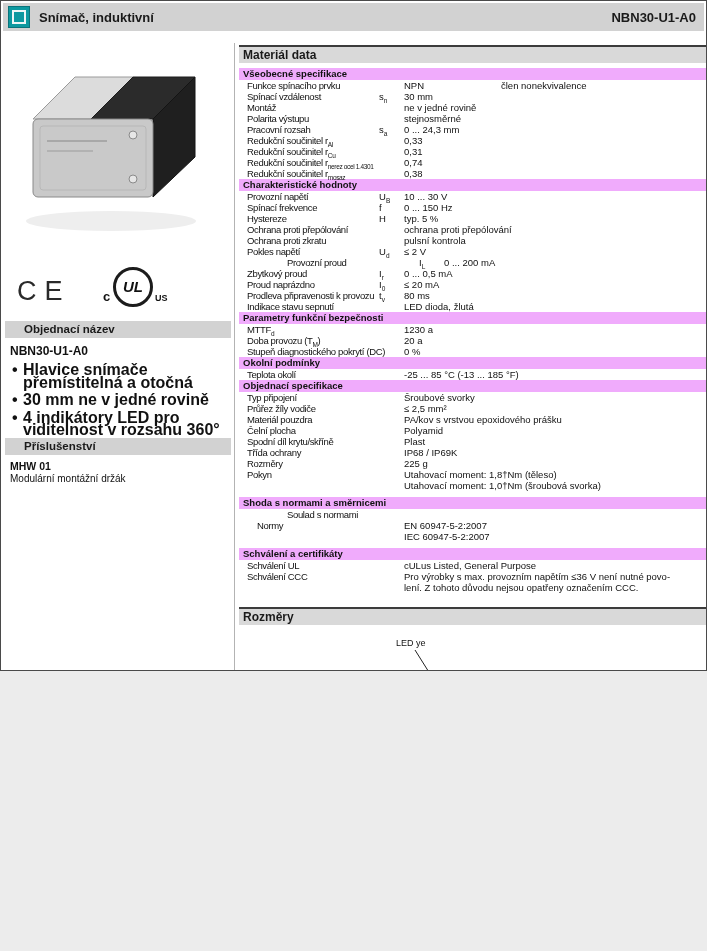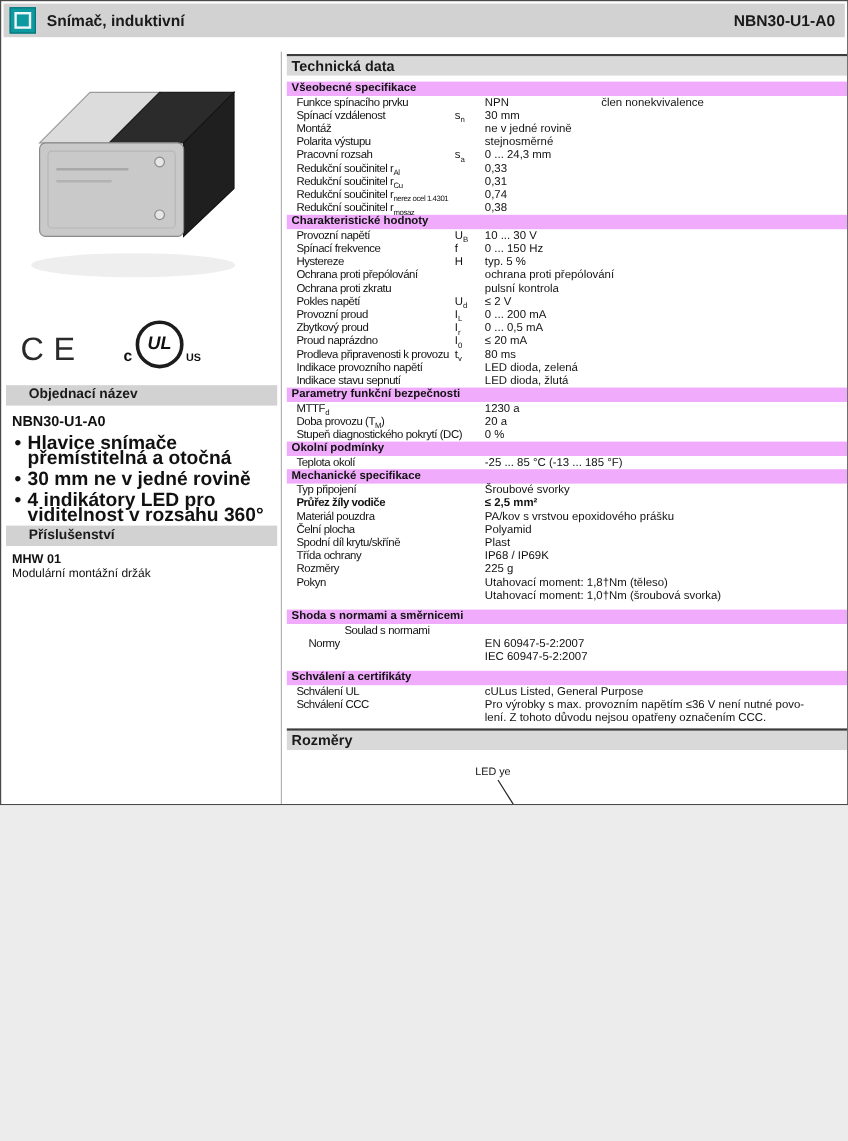--- a/index.html
+++ b/index.html
@@ -108,7 +108,7 @@
 
   <div class="rightcol">
     <div class="secbar-wrap">
-        <div class="secbar">Technická data</div>
+        <div class="secbar">Materiál data</div>
       </div>
     <div class="tech-table">
         <div class="tsec">Všeobecné specifikace</div>

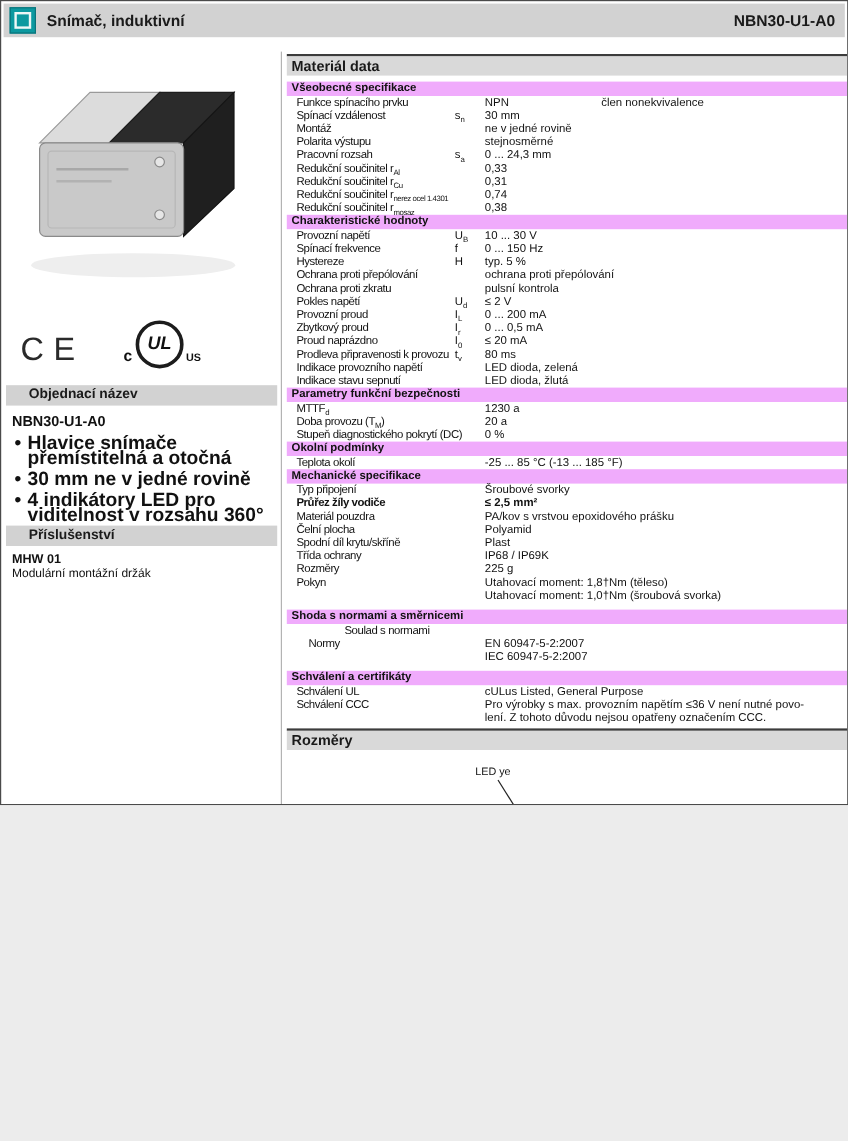--- a/index.html
+++ b/index.html
@@ -180,7 +180,7 @@
           <span class="c-sym">U<sub>d</sub></span>
           <span class="c-val">≤ 2 V</span>
         </div>
-        <div class="trow" style="height: 11px;">
+        <div class="trow" style="height: 11px; margin-left: 40px;">
           <span class="c-lab">Provozní proud</span>
           <span class="c-sym">I<sub>L</sub></span>
           <span class="c-val">0 ... 200 mA</span>

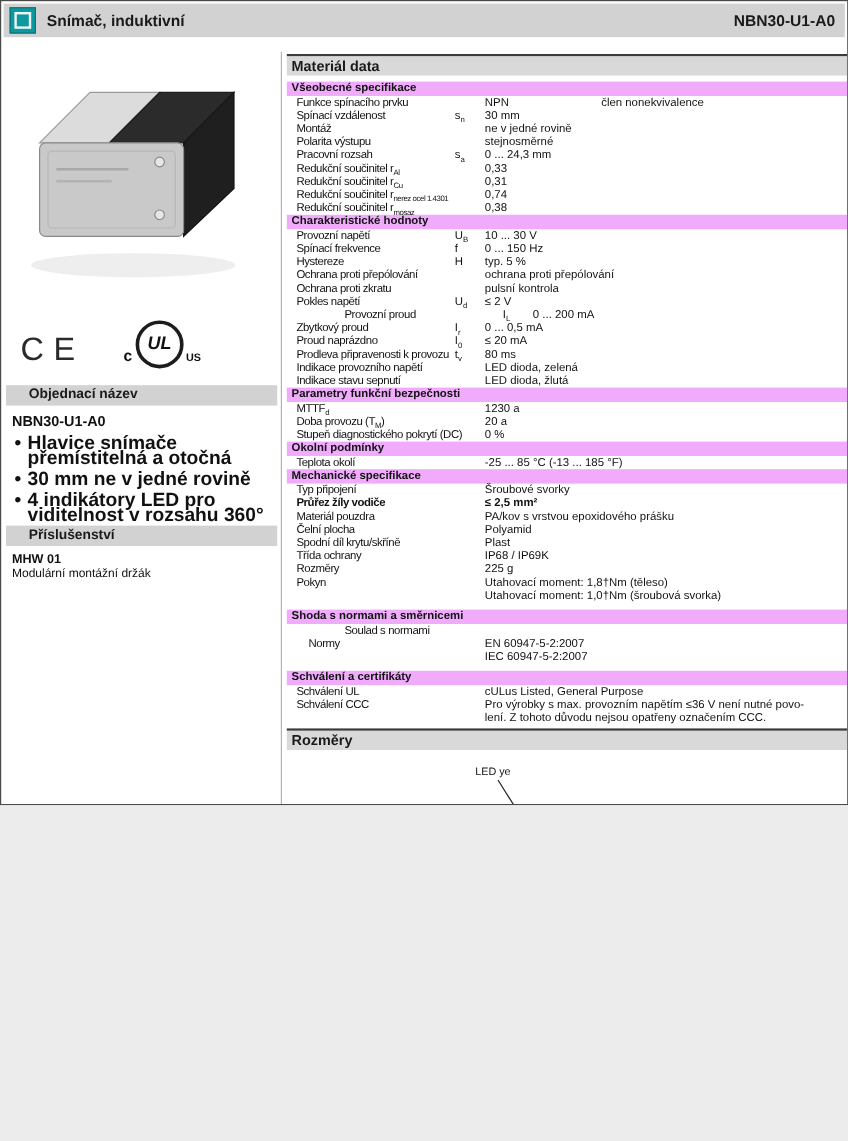--- a/index.html
+++ b/index.html
@@ -199,10 +199,6 @@
           <span class="c-lab">Prodleva připravenosti k provozu</span>
           <span class="c-sym">t<sub>v</sub></span>
           <span class="c-val">80 ms</span>
-        </div>
-        <div class="trow" style="height: 11px;">
-          <span class="c-lab">Indikace provozního napětí</span>
-          <span class="c-val">LED dioda, zelená</span>
         </div>
         <div class="trow" style="height: 11px;">
           <span class="c-lab">Indikace stavu sepnutí</span>

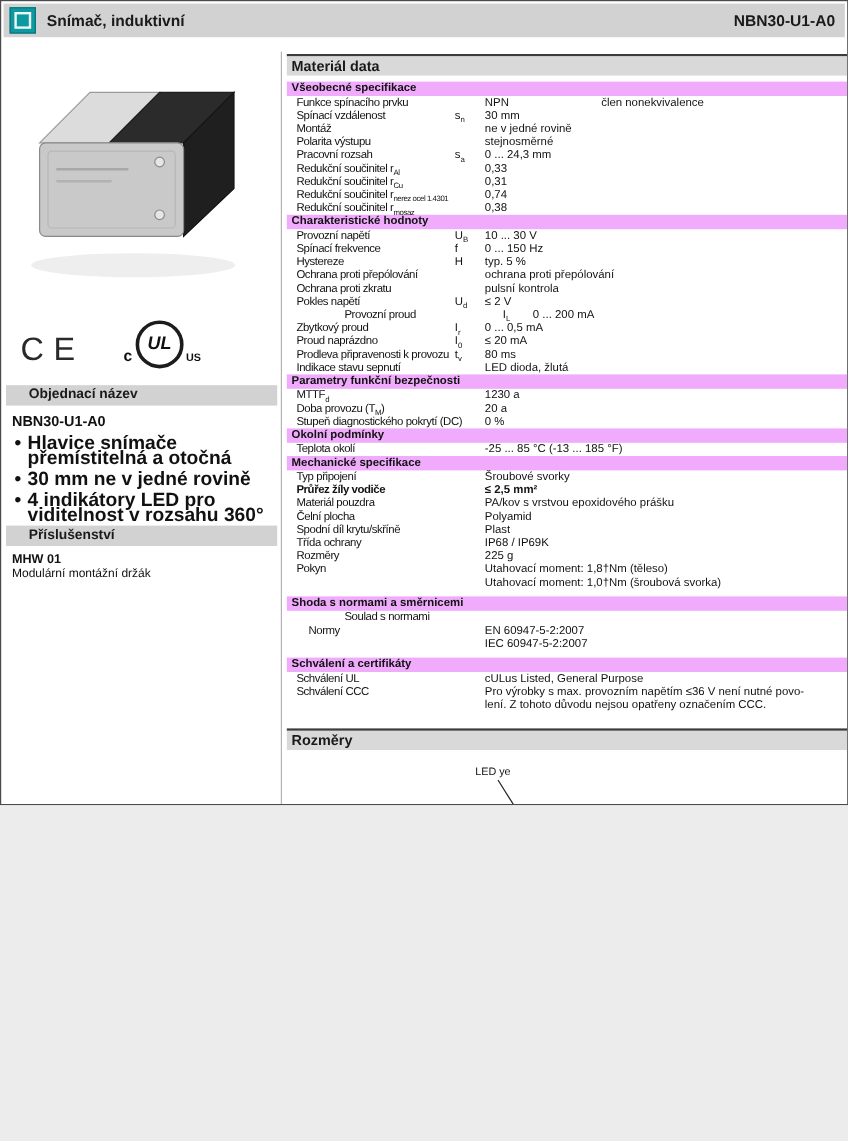--- a/index.html
+++ b/index.html
@@ -222,7 +222,7 @@
           <span class="c-lab">Teplota okolí</span>
           <span class="c-val">-25 ... 85 °C (-13 ... 185 °F)</span>
         </div>
-        <div class="tsec">Mechanické specifikace</div>
+        <div class="tsec">Objednací specifikace</div>
         <div class="trow" style="height: 11px;">
           <span class="c-lab">Typ připojení</span>
           <span class="c-val">Šroubové svorky</span>

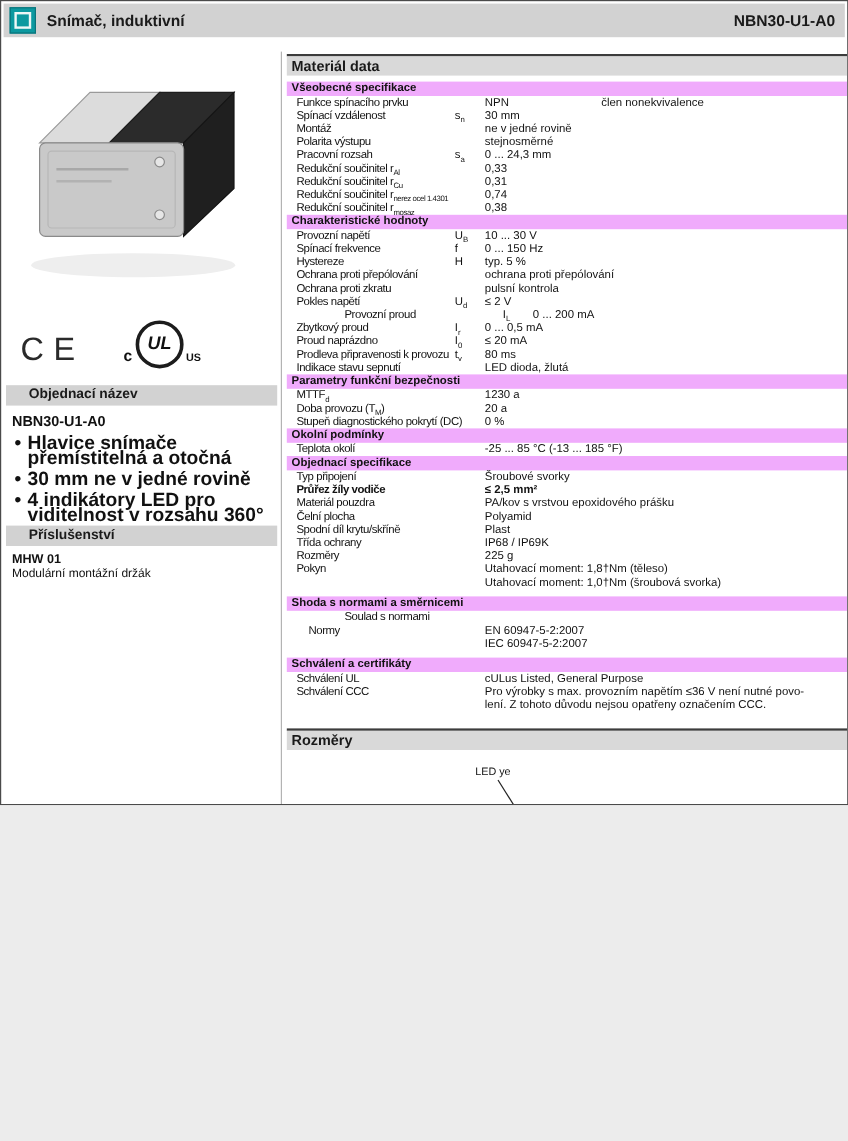--- a/index.html
+++ b/index.html
@@ -227,7 +227,7 @@
           <span class="c-lab">Typ připojení</span>
           <span class="c-val">Šroubové svorky</span>
         </div>
-        <div class="trow" style="height: 11px; font-weight: bold;">
+        <div class="trow" style="height: 11px;">
           <span class="c-lab">Průřez žíly vodiče</span>
           <span class="c-val">≤ 2,5 mm²</span>
         </div>

